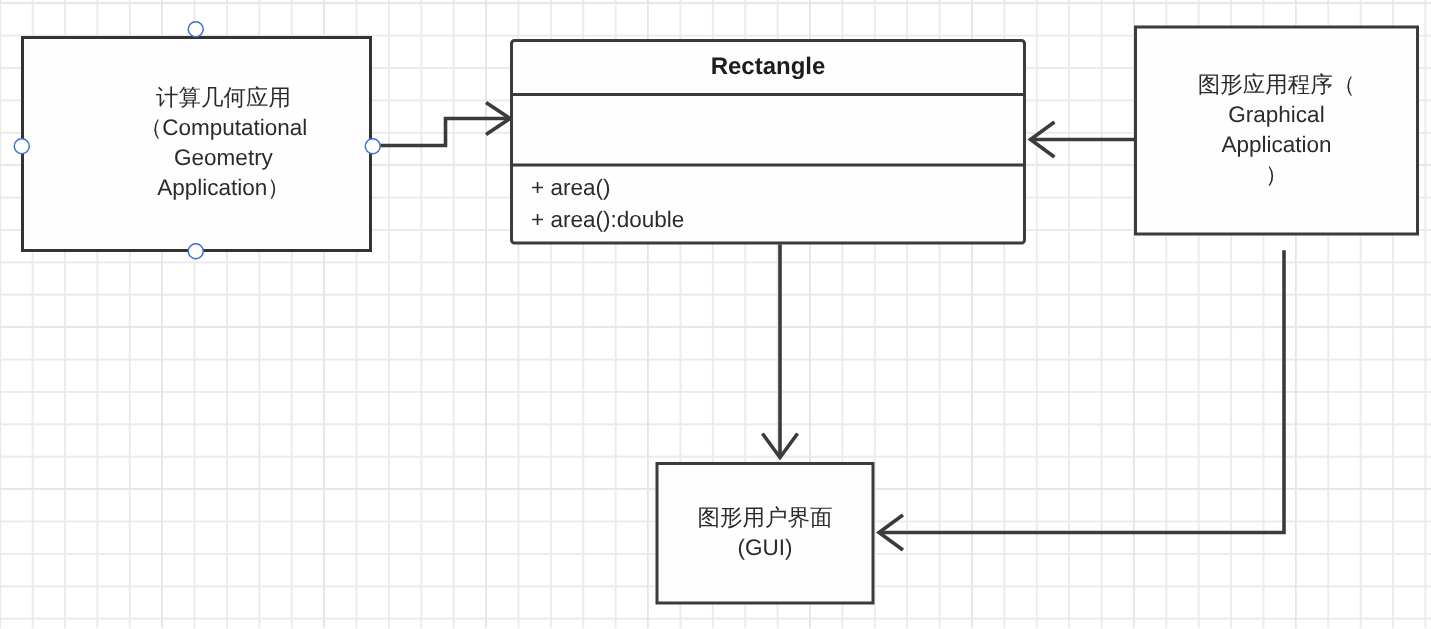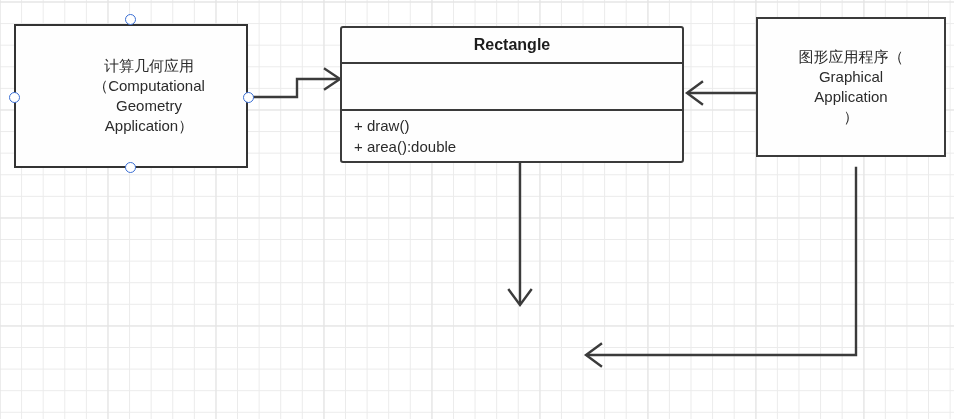--- a/index.html
+++ b/index.html
@@ -168,7 +168,7 @@
     <div class="umlc-title">Rectangle</div>
     <div class="umlc-attrs"></div>
     <div class="umlc-ops">
-      <div class="umlc-op">+ draw()</div>
+      <div class="umlc-op">+ area()</div>
       <div class="umlc-op">+ area():double</div>
     </div>
   </div>

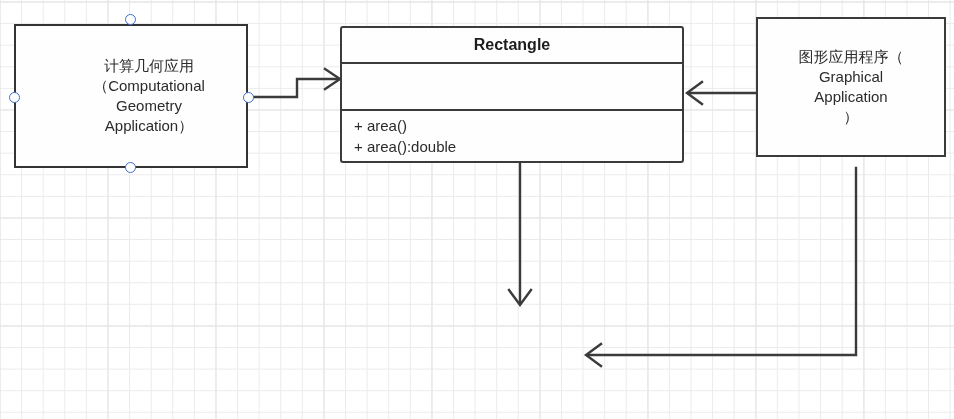--- a/index.html
+++ b/index.html
@@ -180,6 +180,10 @@
 ）</div>
   </div>
 
+  <div class="node" id="node-gui">
+    <div class="node-text">图形用户界面
+(GUI)</div>
+  </div>
 
   <div class="handle" style="left:130px; top:19px;"></div>
   <div class="handle" style="left:14px;  top:97px;"></div>

